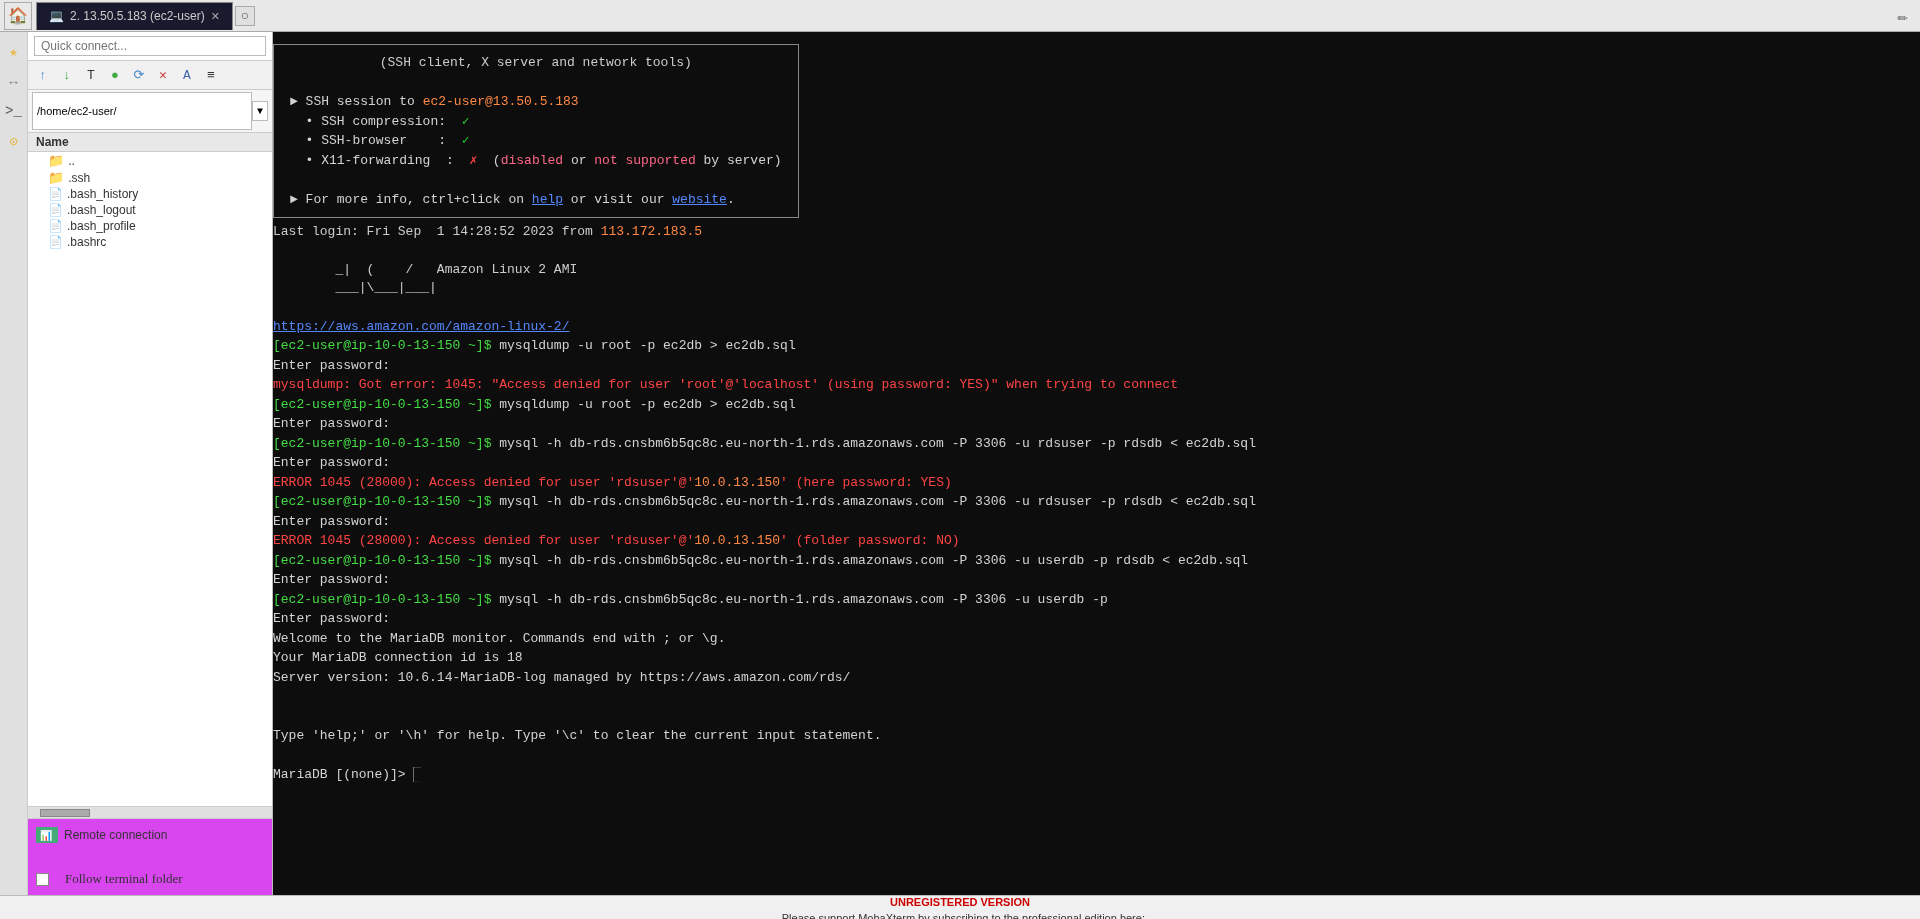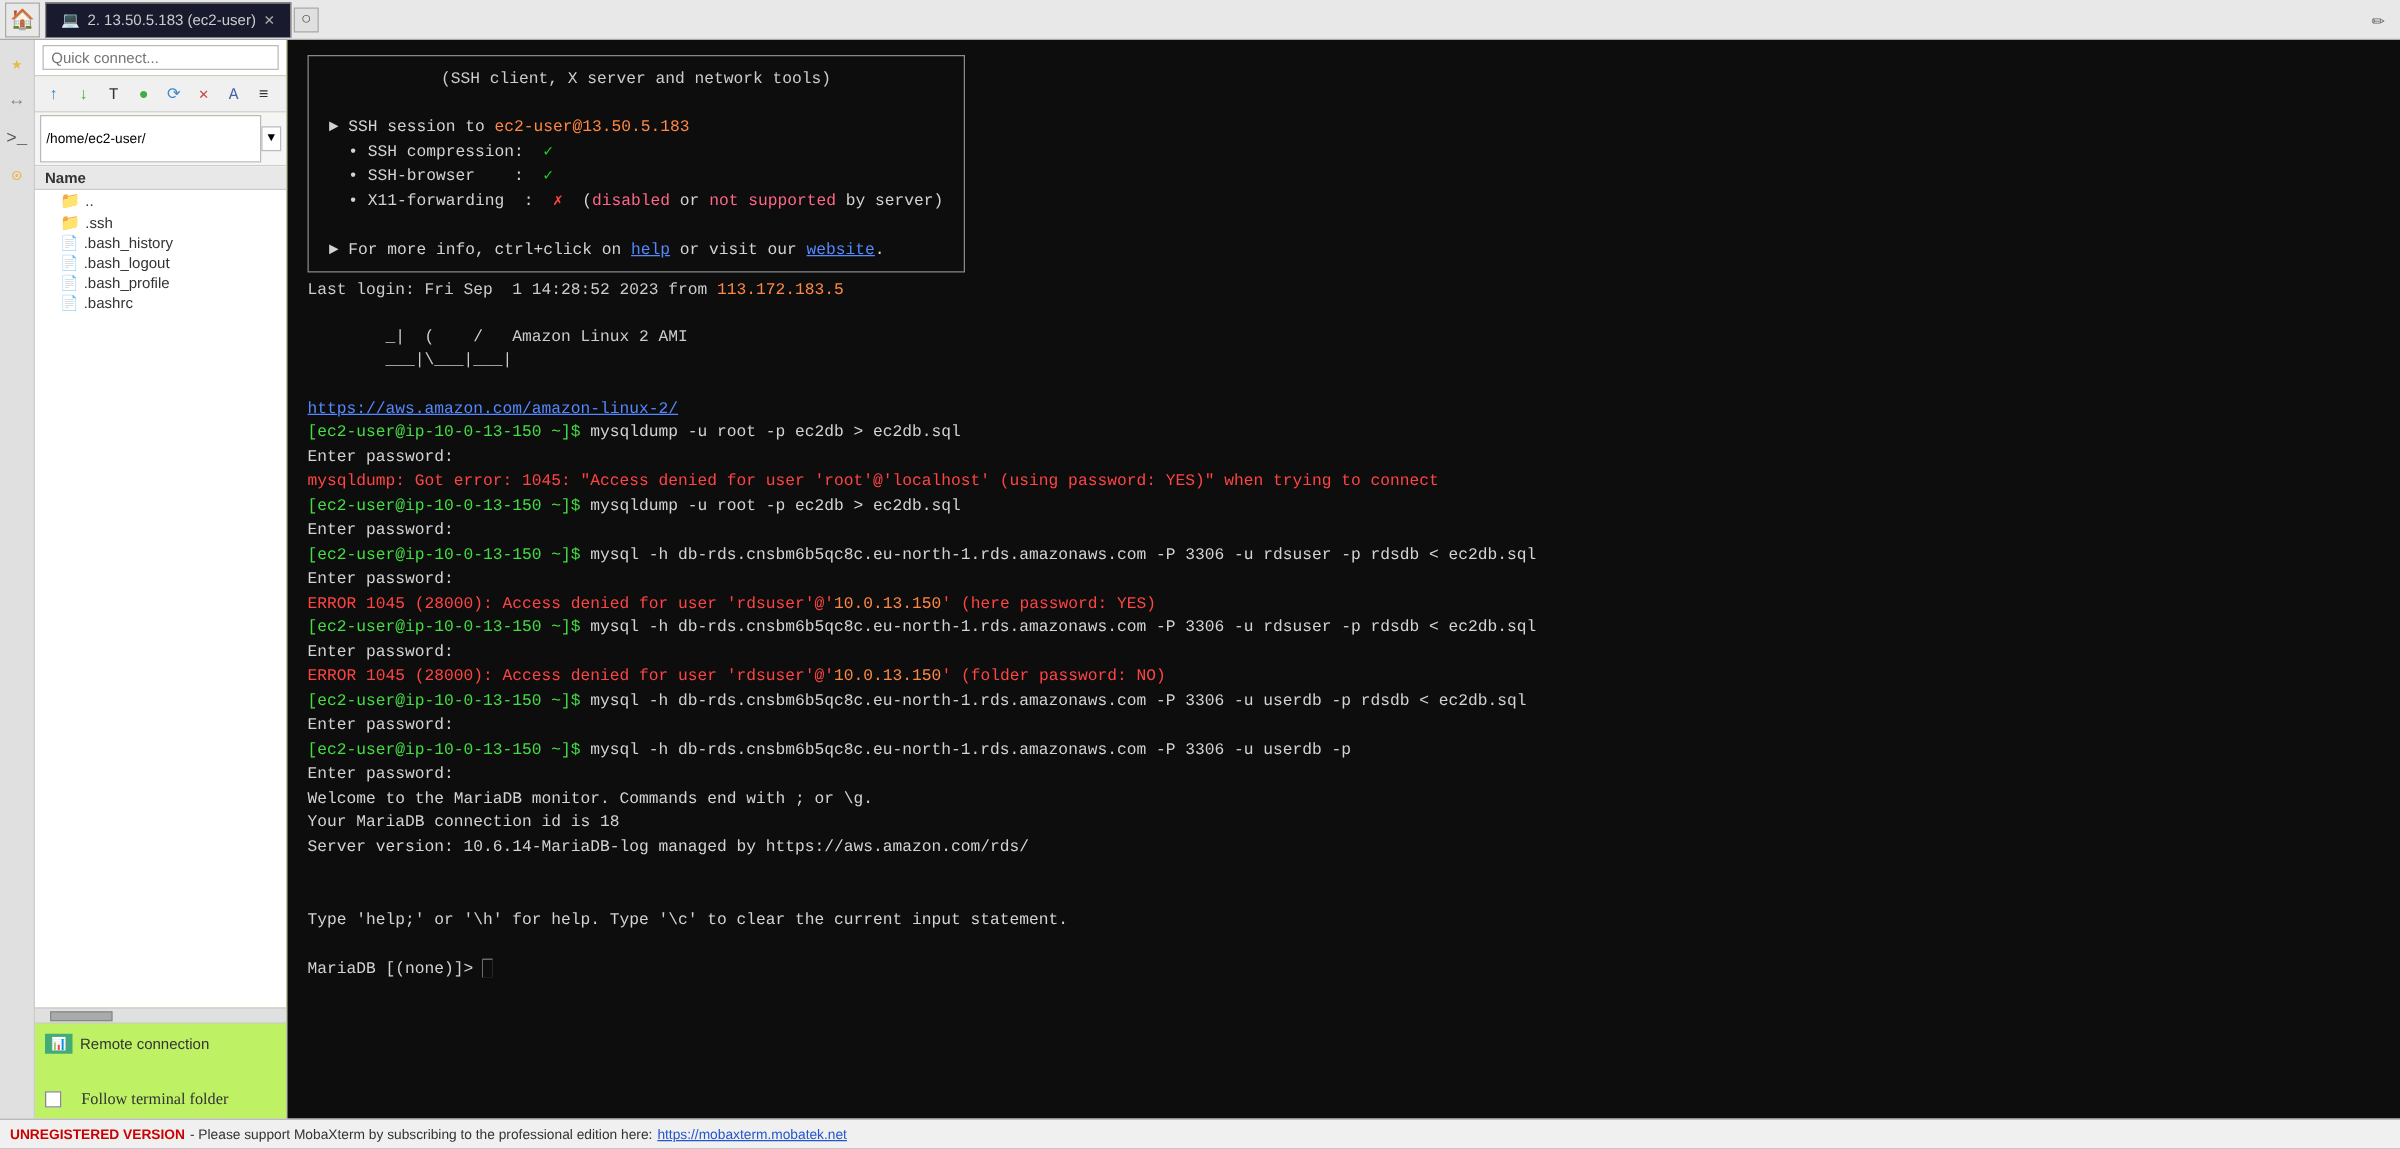--- a/index.html
+++ b/index.html
@@ -87,8 +87,8 @@
 
     
     .sidebar {
-      width: 202px;
-      background: #bef264;
+      width: 245px;
+      background: #d946ef;
       border-right: 1px solid #bbb;
       display: flex;
       flex-direction: column;

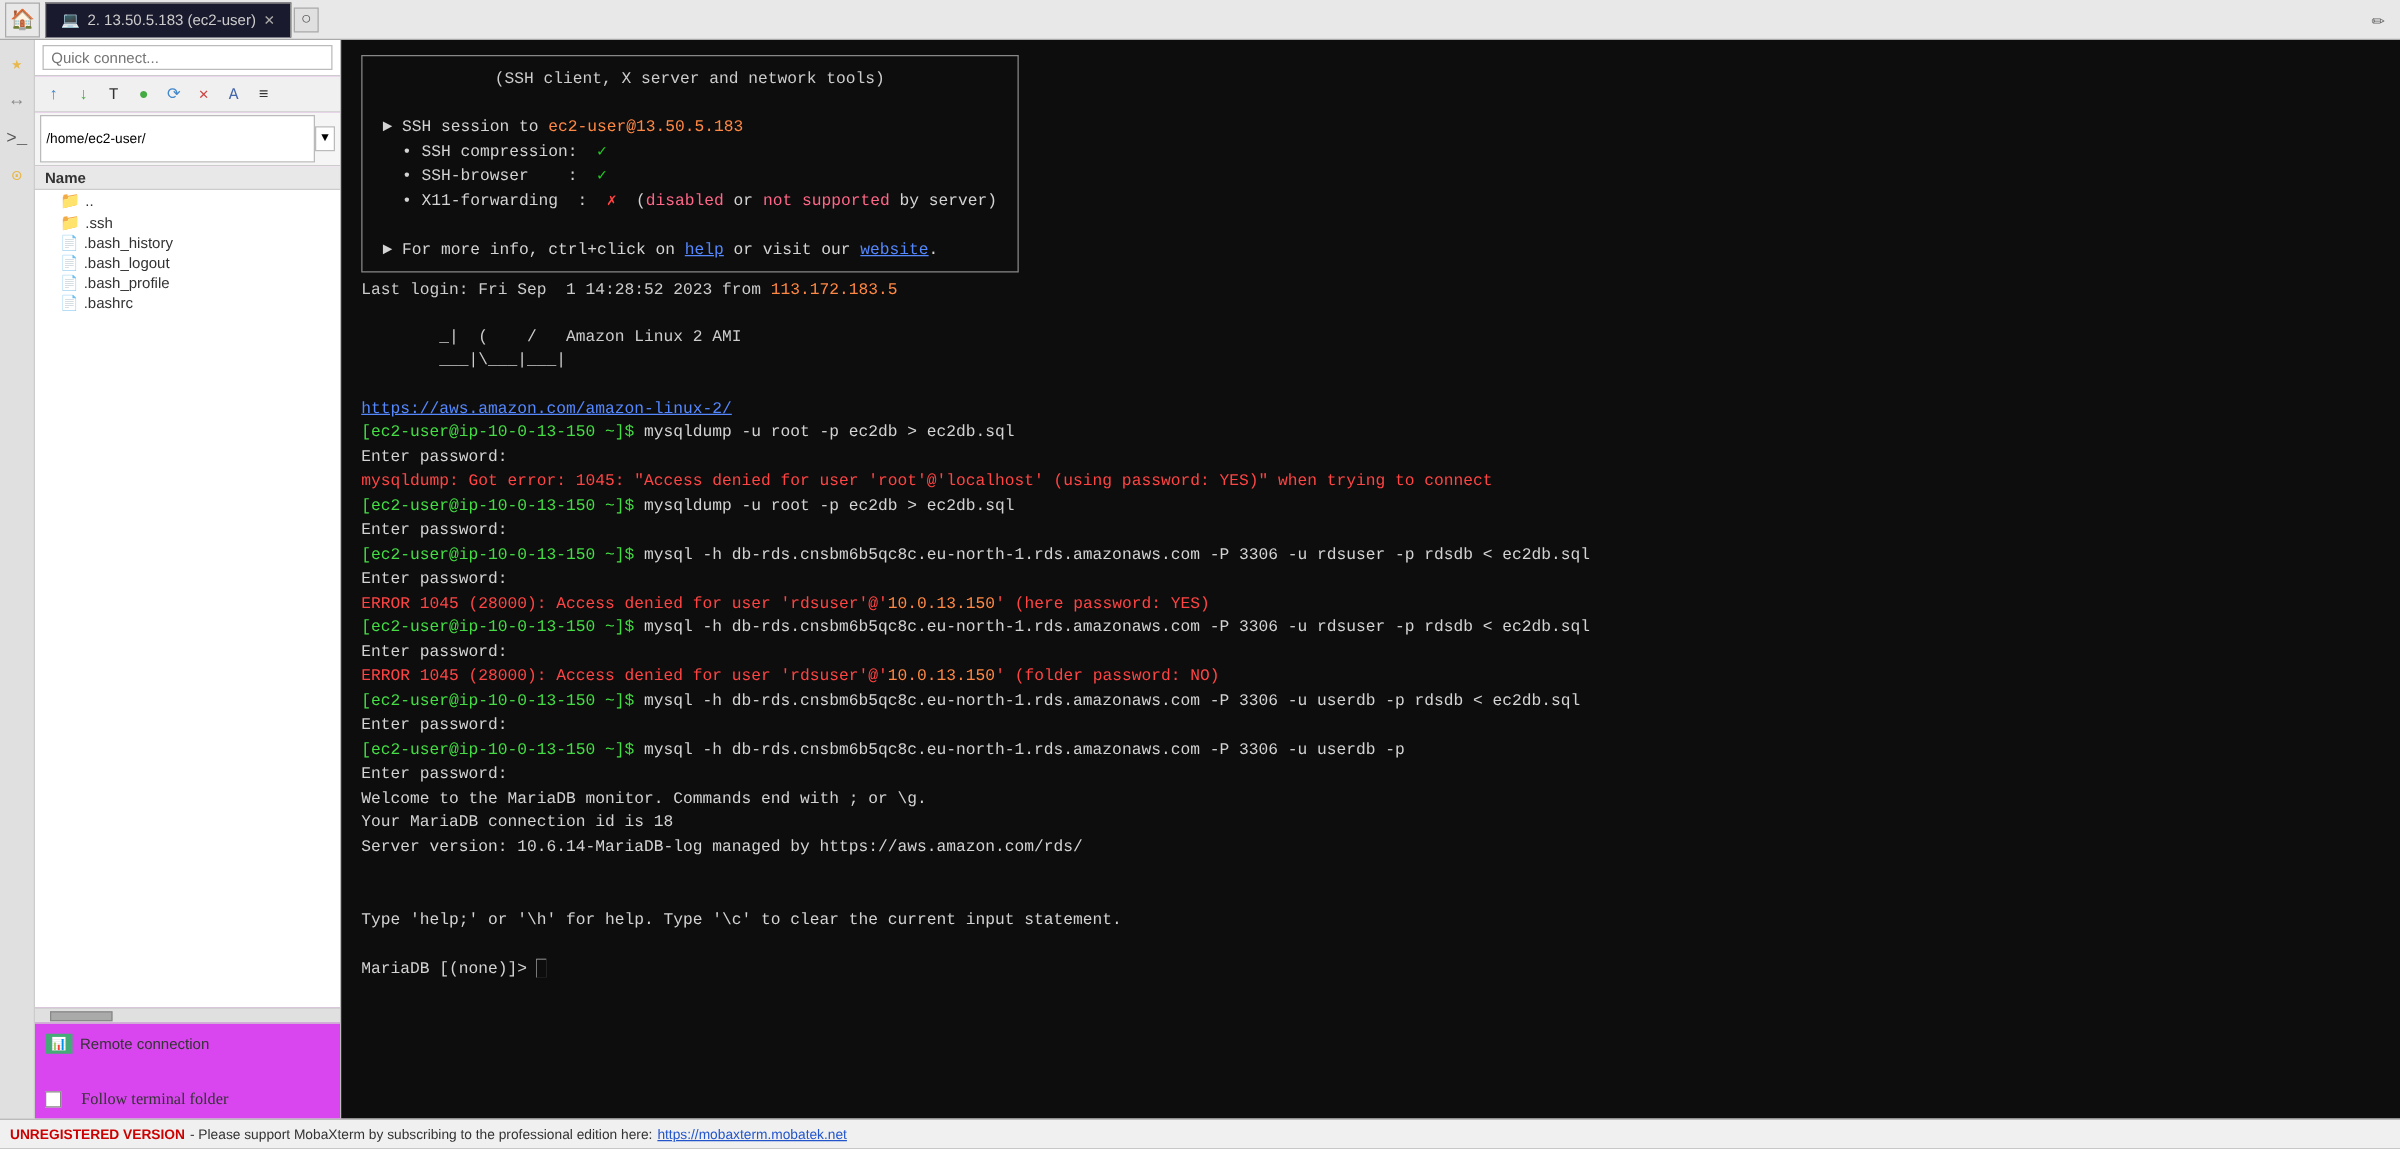--- a/index.html
+++ b/index.html
@@ -233,7 +233,7 @@
       color: #d3d3d3;
       font-family: 'Courier New', monospace;
       font-size: 13px;
-      padding: 8px 16px;
+      padding: 8px 0;
       overflow-y: auto;
       line-height: 1.5;
     }

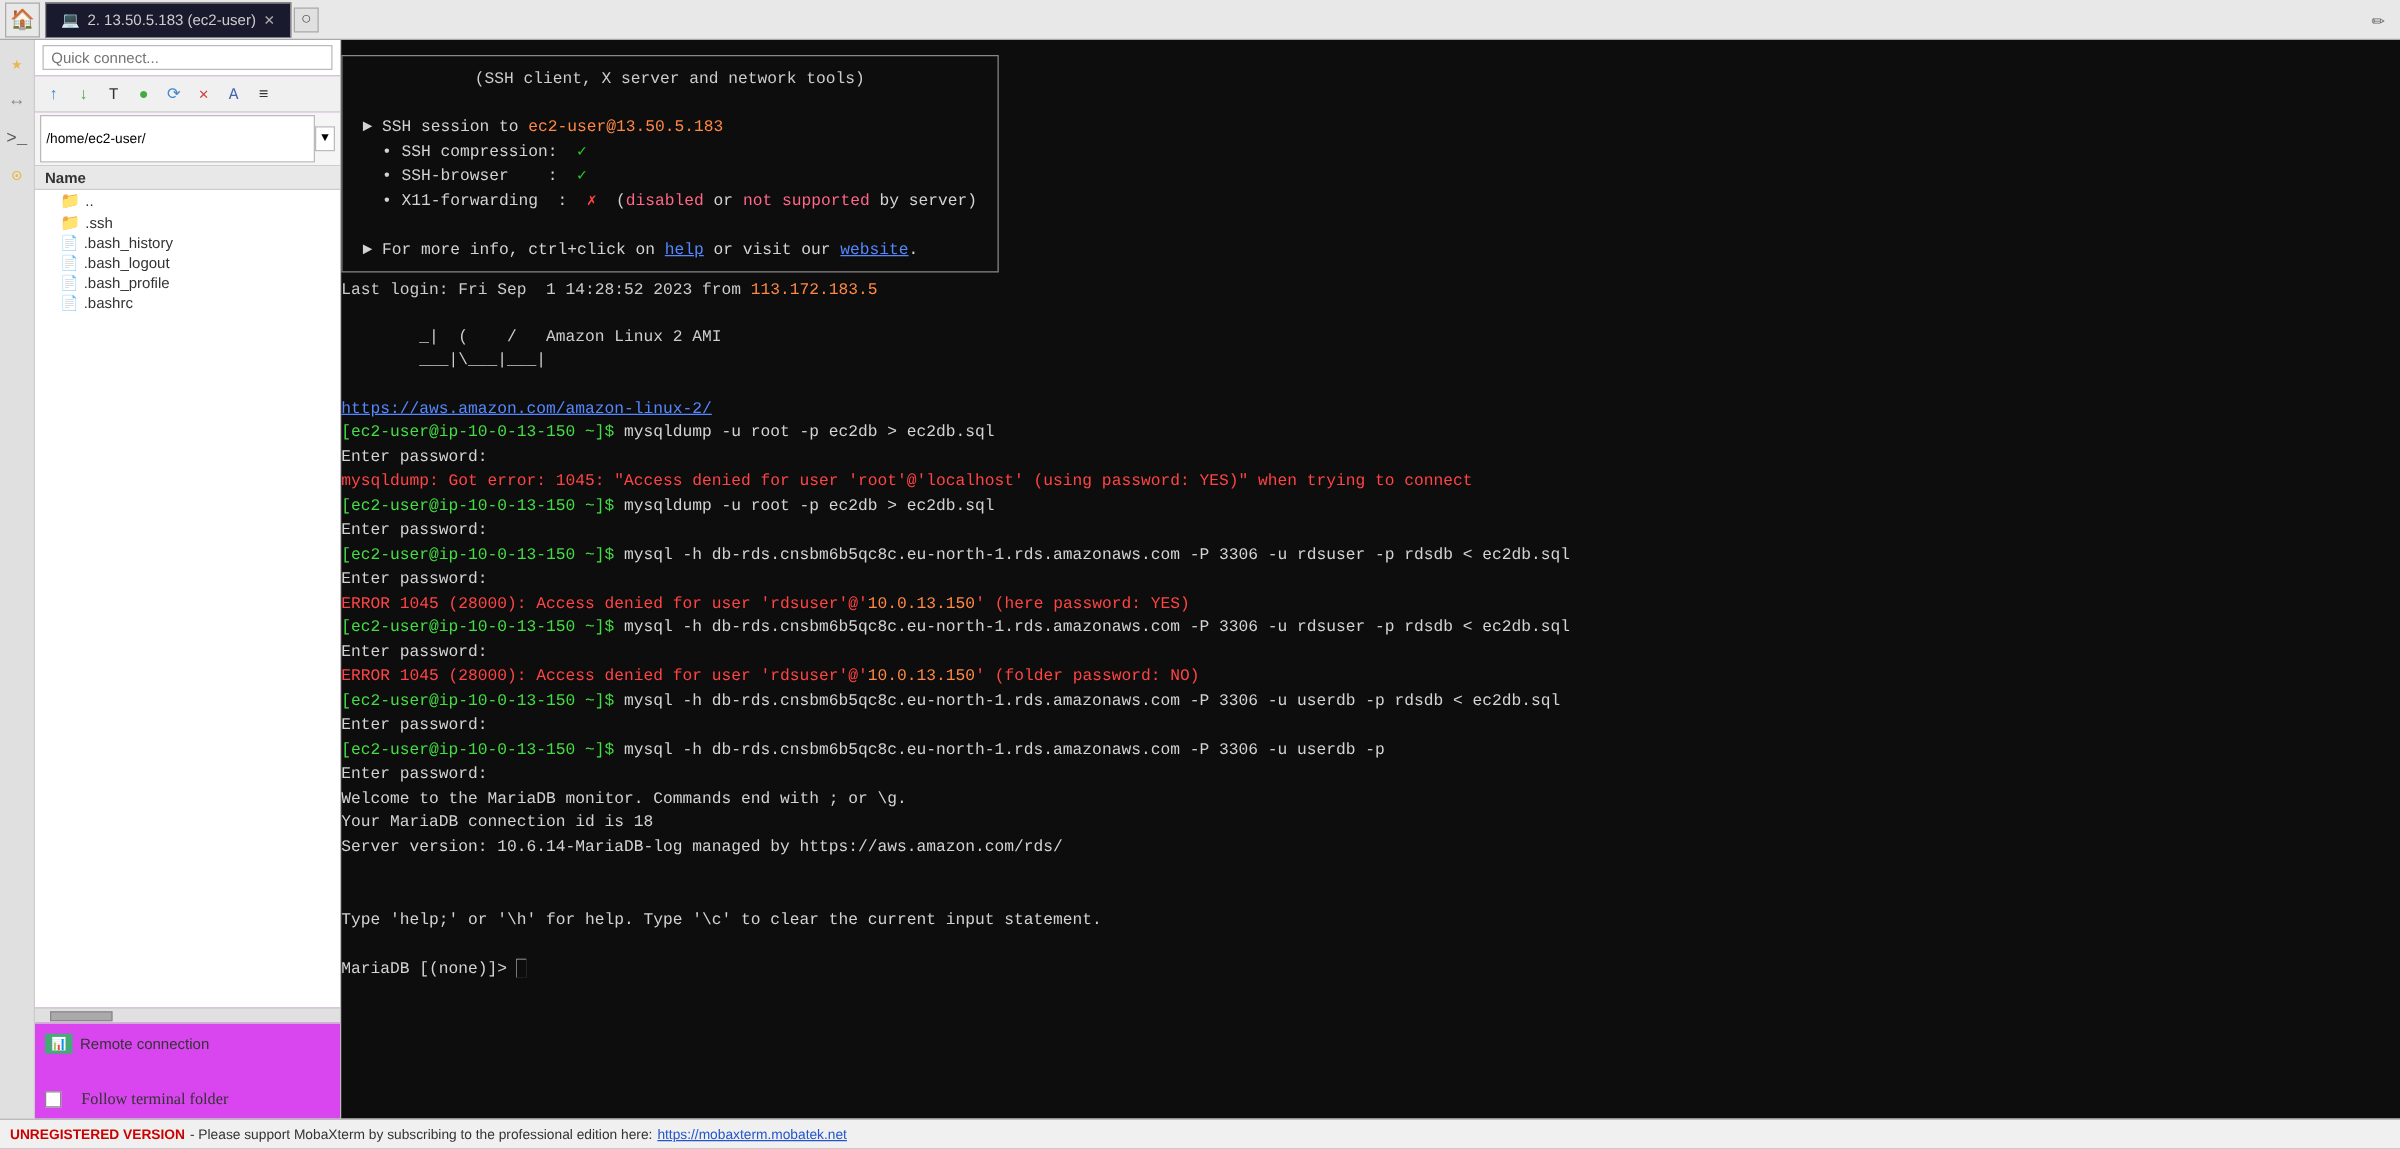--- a/index.html
+++ b/index.html
@@ -266,6 +266,7 @@
       font-family: Arial, sans-serif;
       color: #333;
       gap: 4px;
+      flex-direction: column;
     }
     .status-bar .unregistered {
       font-weight: bold;

